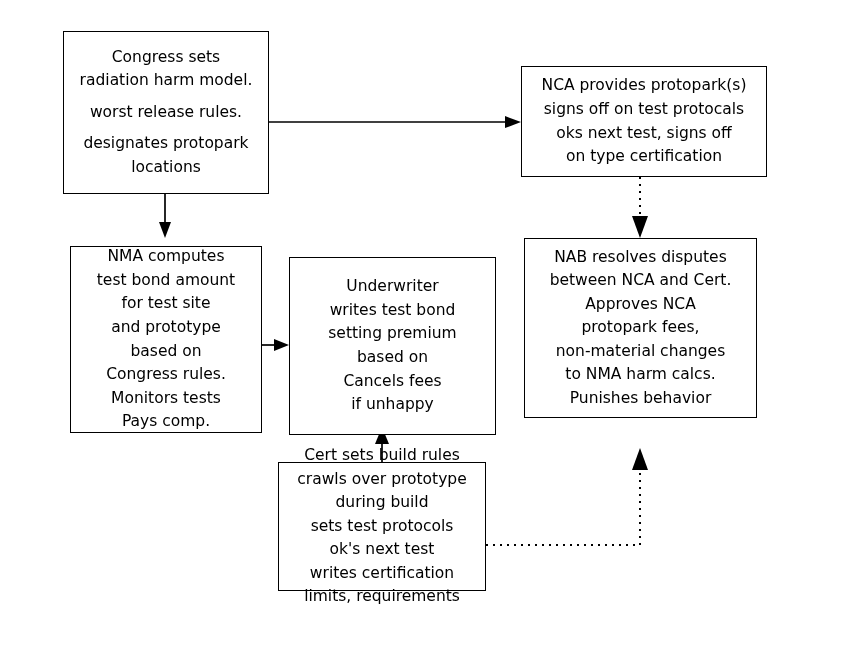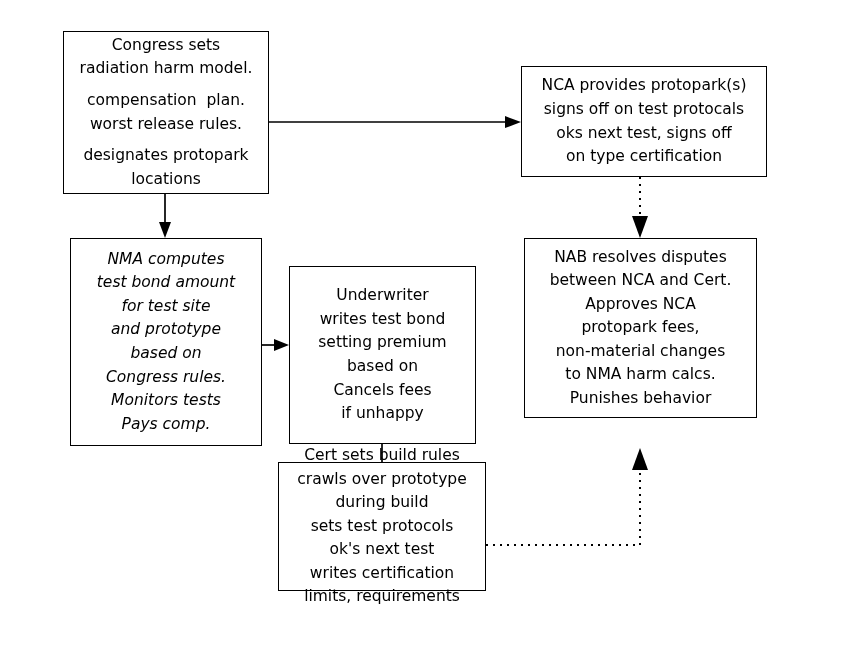--- a/index.html
+++ b/index.html
@@ -105,7 +105,6 @@
     <span class="line">Congress sets</span>
     <span class="line">radiation harm model.</span>
     <span class="gap"></span>
-    <span class="line">compensation  plan.</span>
     <span class="line">worst release rules.</span>
     <span class="gap"></span>
     <span class="line">designates protopark</span>

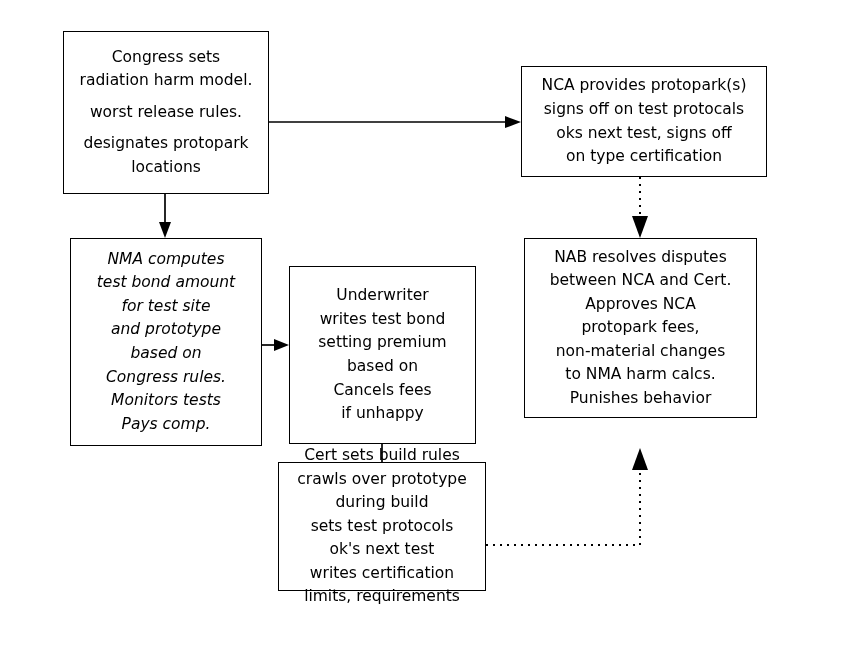--- a/index.html
+++ b/index.html
@@ -118,7 +118,7 @@
     <span class="line">on type certification</span>
   </div>
 
-  <div class="node" style="left:70px; top:238px; width:192px; height:208px;font-style:italic;">
+  <div class="node" style="left:70px; top:246px; width:192px; height:187px;">
     <span class="line">NMA computes</span>
     <span class="line">test bond amount</span>
     <span class="line">for test site</span>

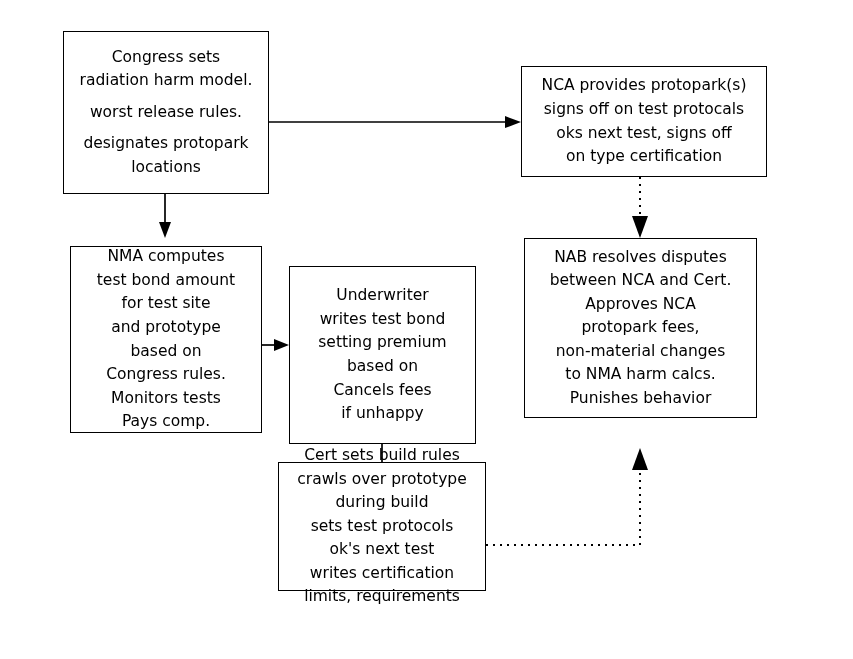--- a/index.html
+++ b/index.html
@@ -129,7 +129,7 @@
     <span class="line">Pays comp.</span>
   </div>
 
-  <div class="node" style="left:289px; top:266px; width:187px; height:178px;">
+  <div class="node" style="left:289px; top:257px; width:207px; height:178px;">
     <span class="line">Underwriter</span>
     <span class="line">writes test bond</span>
     <span class="line">setting premium</span>

